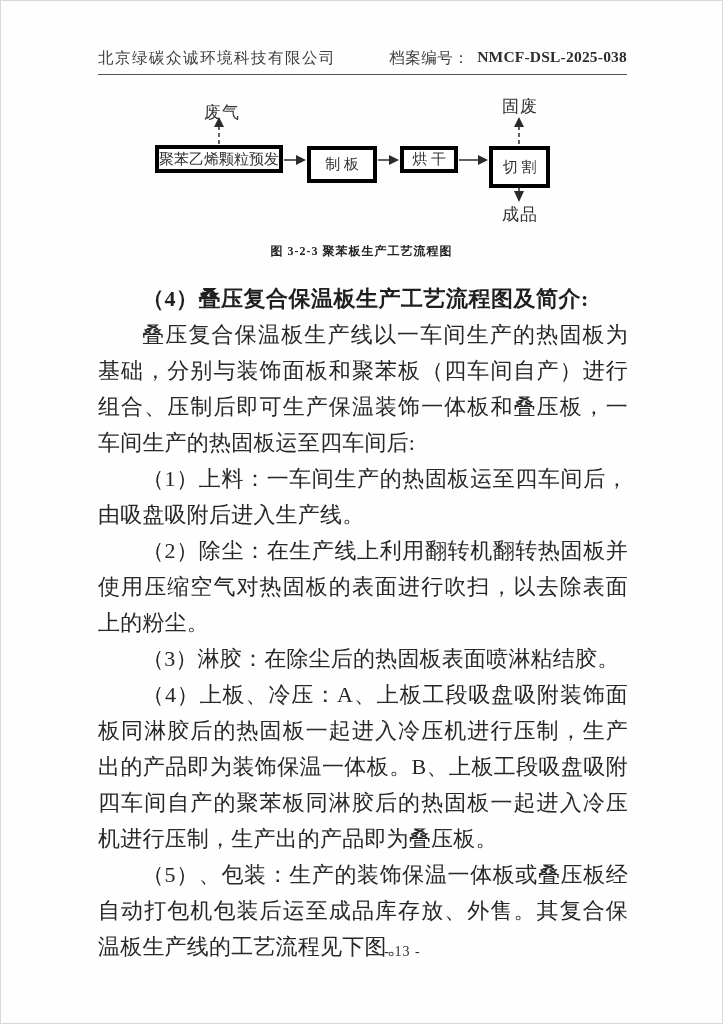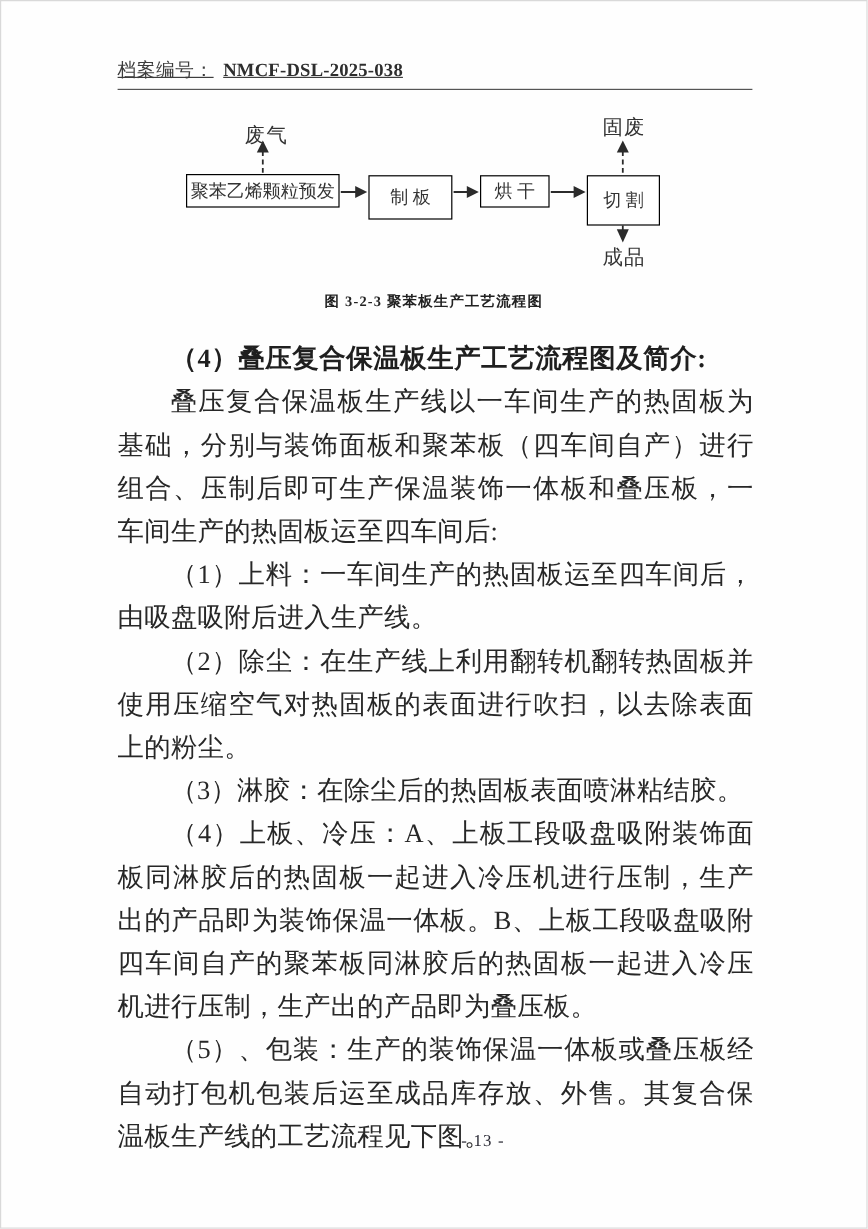--- a/index.html
+++ b/index.html
@@ -134,6 +134,7 @@
 <div class="page">
 
   <div class="header">
+    <span class="company">北京绿碳众诚环境科技有限公司</span>
     <span class="archive">
       <span>档案编号：</span>
       <span class="archive-number">NMCF-DSL-2025-038</span>

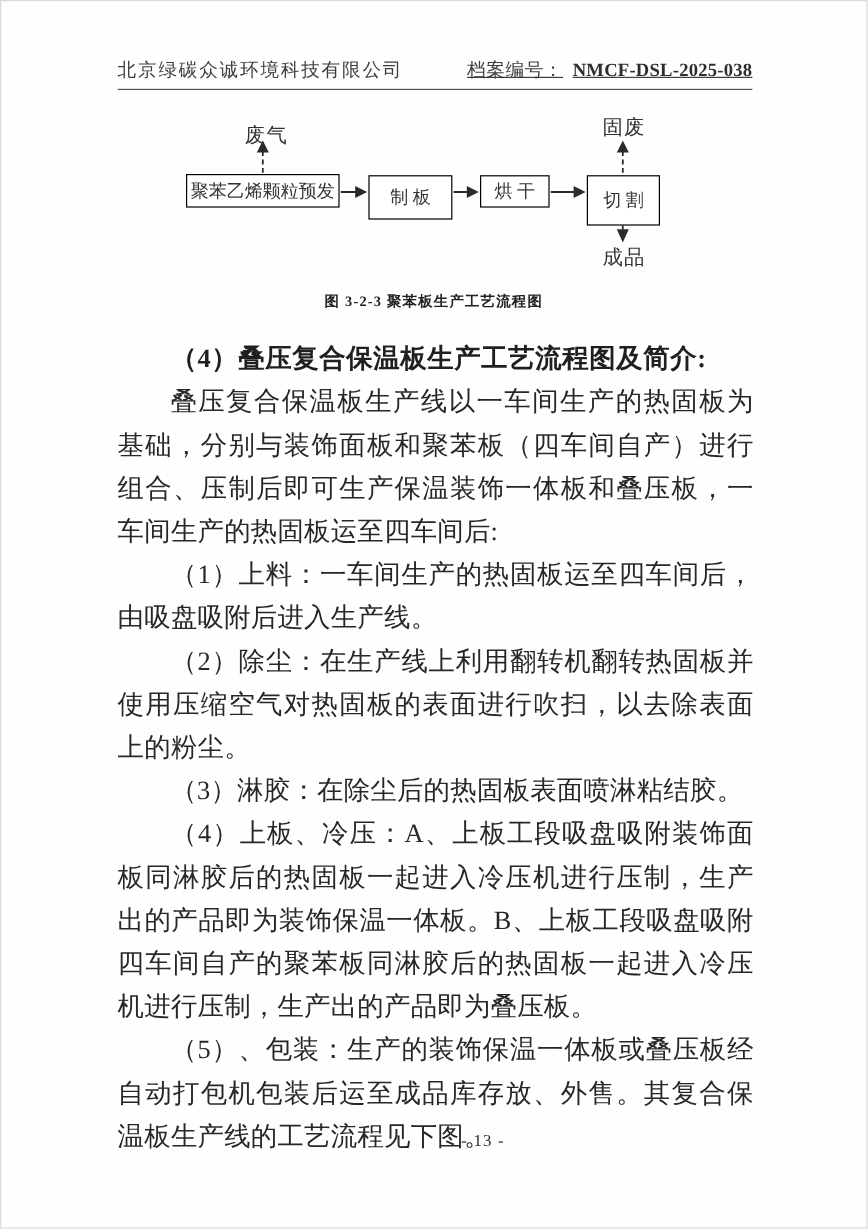--- a/index.html
+++ b/index.html
@@ -36,10 +36,9 @@
   }
   .header .archive {
     display: flex;
-    align-items: center;
+    align-items: flex-start;
     gap: 8px;
     letter-spacing: 0.5px;
-    text-decoration: underline;
   }
   .header .archive-number {
     font-weight: 600;

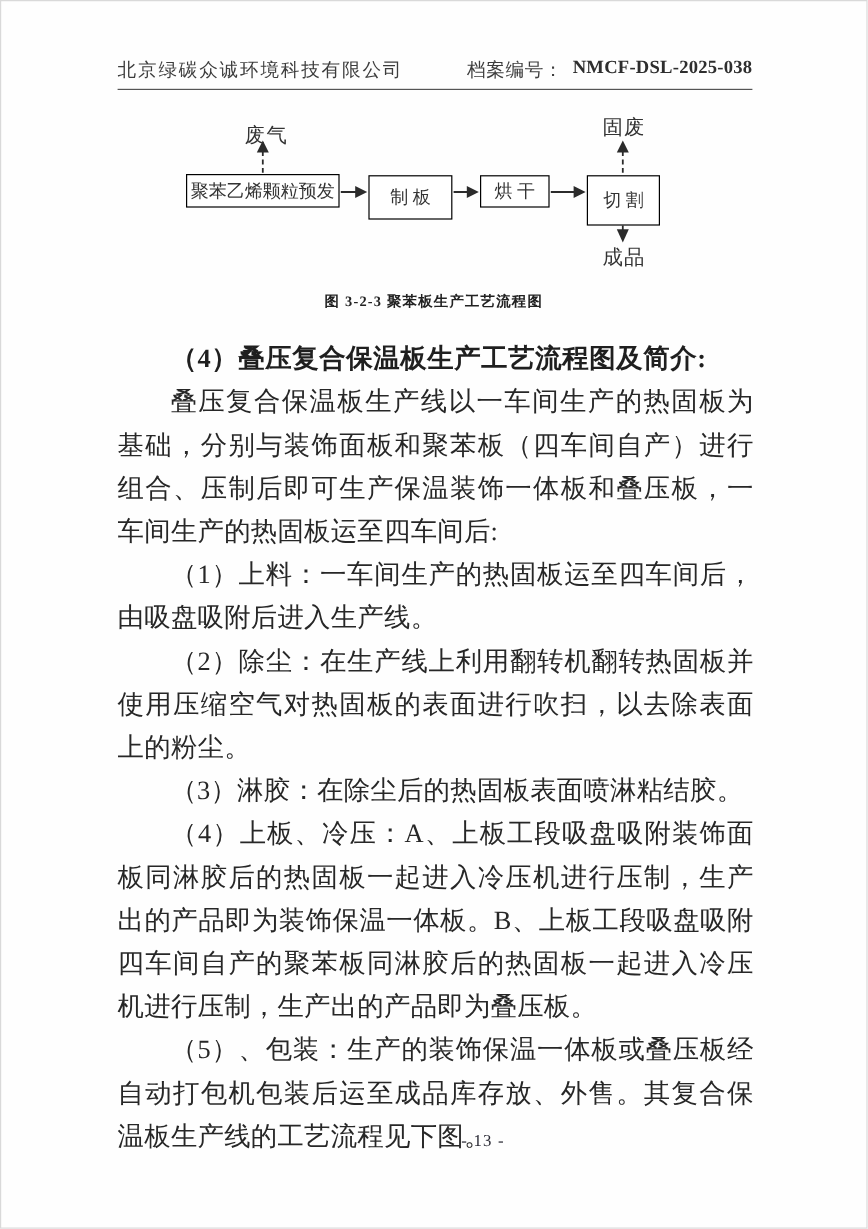--- a/index.html
+++ b/index.html
@@ -61,7 +61,7 @@
   }
   .fc-box {
     position: absolute;
-    border: 1px solid #000000;
+    border: 4px solid #000000;
     background: #fff;
     display: flex;
     align-items: center;

